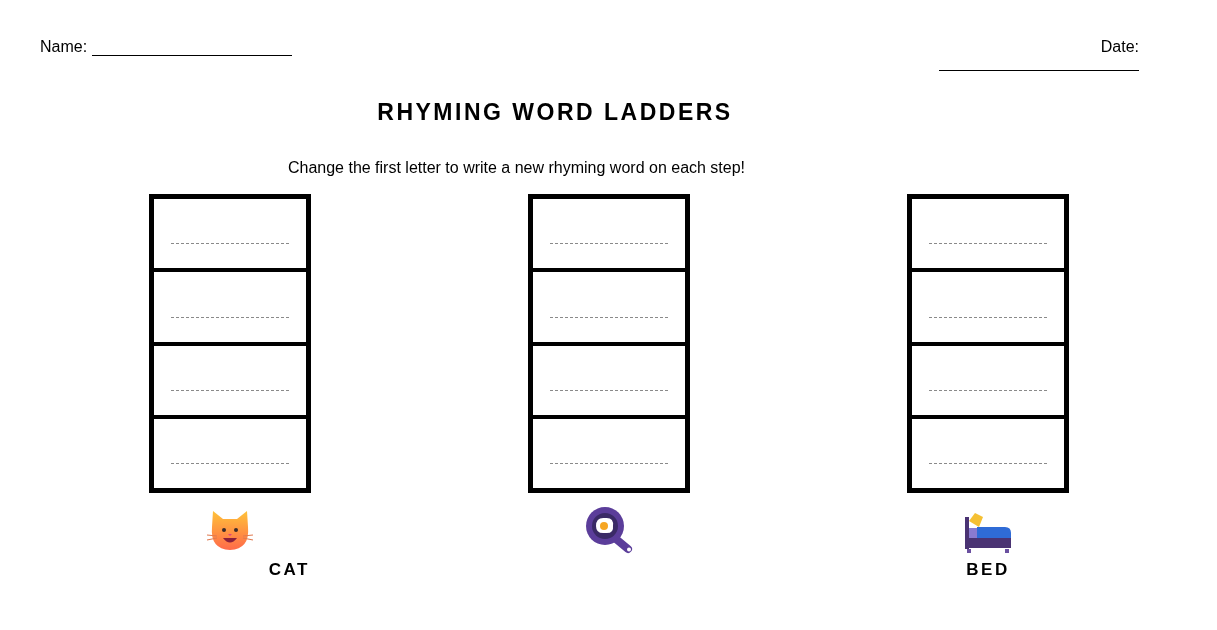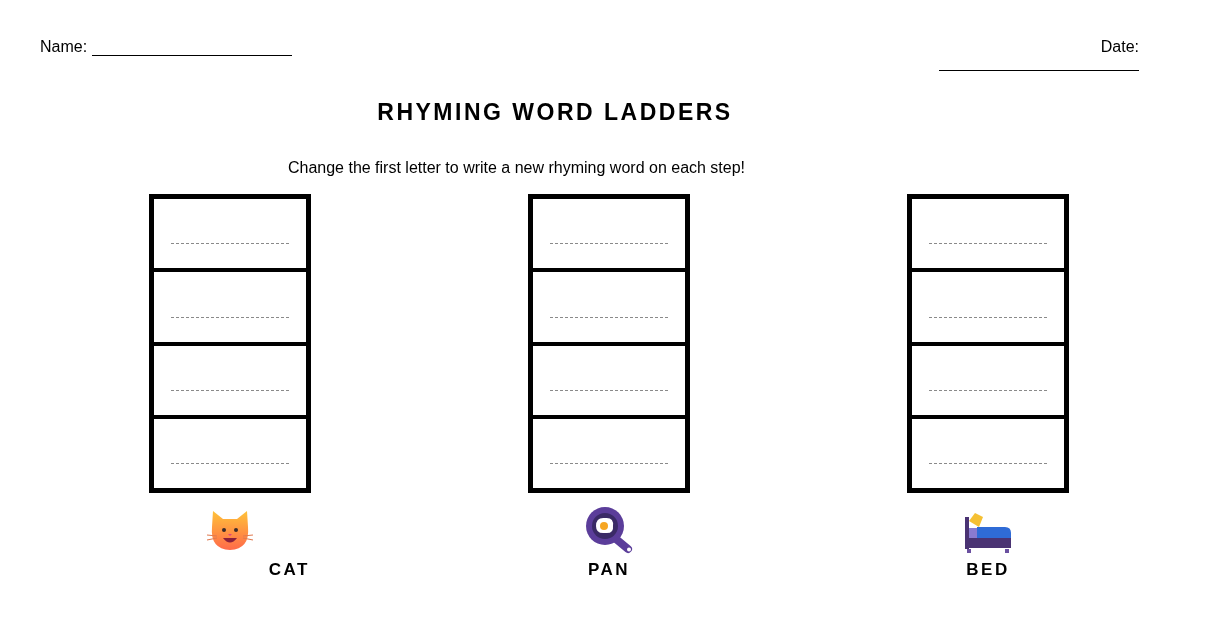--- a/index.html
+++ b/index.html
@@ -88,7 +88,6 @@
     <path d="M12 21 Q12 12 21 13 Q30 12 29 21 Q30 29 21 28 Q12 29 12 21 Z" fill="#fff"></path>
     <circle cx="20" cy="21" r="4" fill="#f6a623"></circle>
   </svg>
-  <div class="word">PAN</div>
 </div>
 
 <div class="ladder" style="left:907px;">

